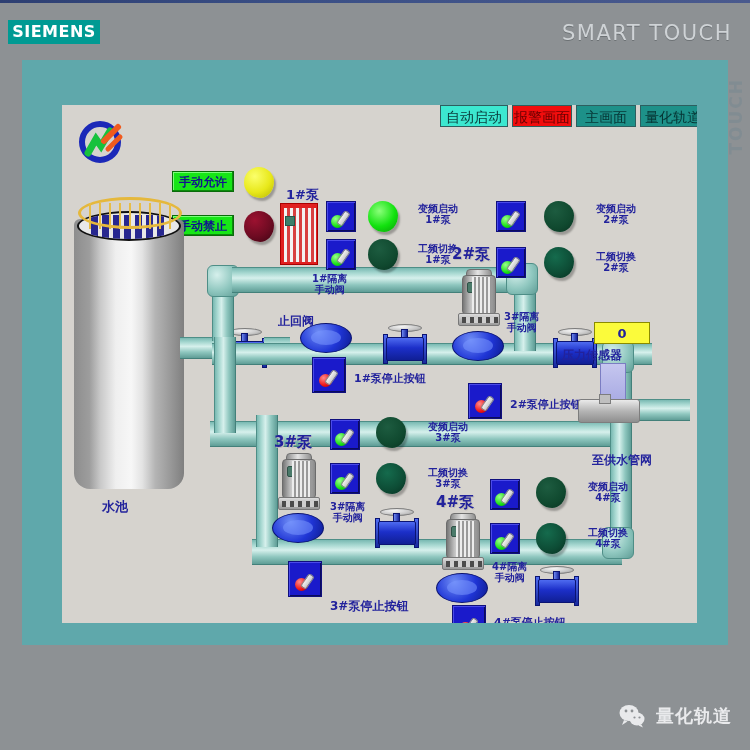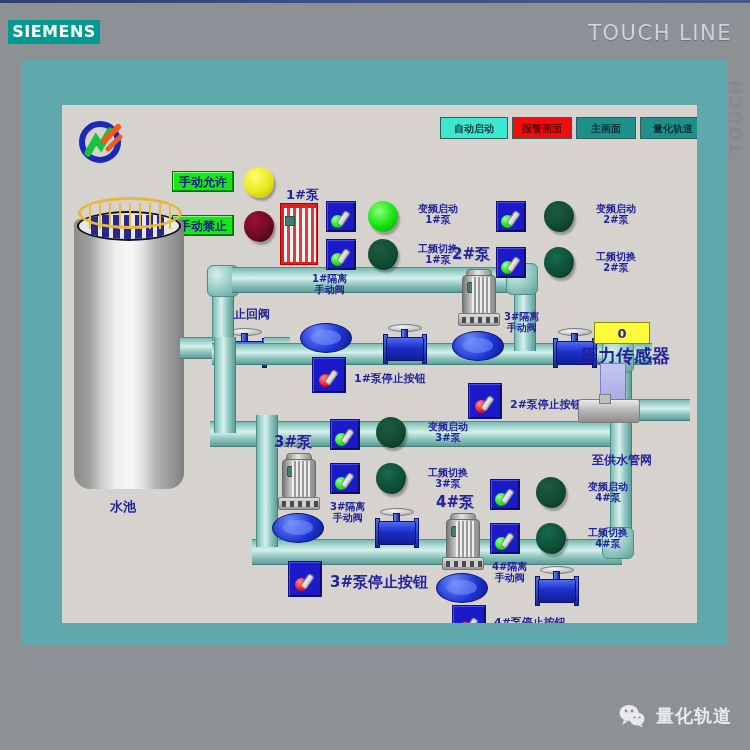--- a/index.html
+++ b/index.html
@@ -184,7 +184,7 @@
 
 <div id="topbar">
   <div id="siemens-logo">SIEMENS</div>
-  <div id="smart-line">TOUCH LINE</div>
+  <div id="smart-line">SMART TOUCH</div>
 </div>
 <div id="touch-label">TOUCH</div>
 

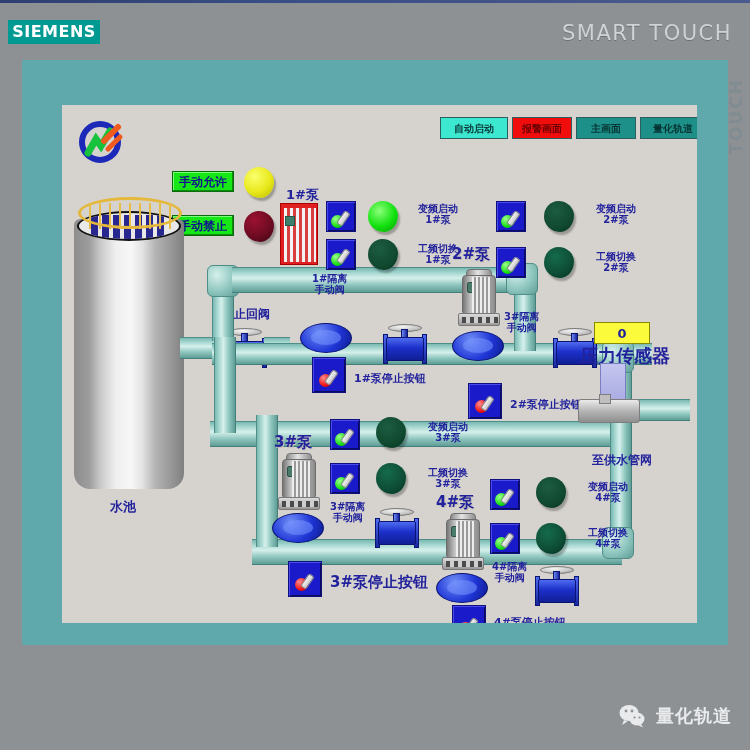--- a/index.html
+++ b/index.html
@@ -46,8 +46,8 @@
     text-shadow:1px 1px 0 #b9b6b1;
   }
   .topbtn{
-    position:absolute;top:12px;height:22px;line-height:22px;text-align:center;
-    font-size:10px;font-weight:bold;color:#0b2e2e;
+    position:absolute;top:0;height:22px;line-height:22px;text-align:center;
+    font-size:14px;font-weight:normal;color:#0b2e2e;
     border:1px solid #2d5f5f;box-sizing:border-box;cursor:pointer;
   }
   #btn-auto-start{left:378px;width:68px;background:#3ce8d0;color:#0a3a3a;}

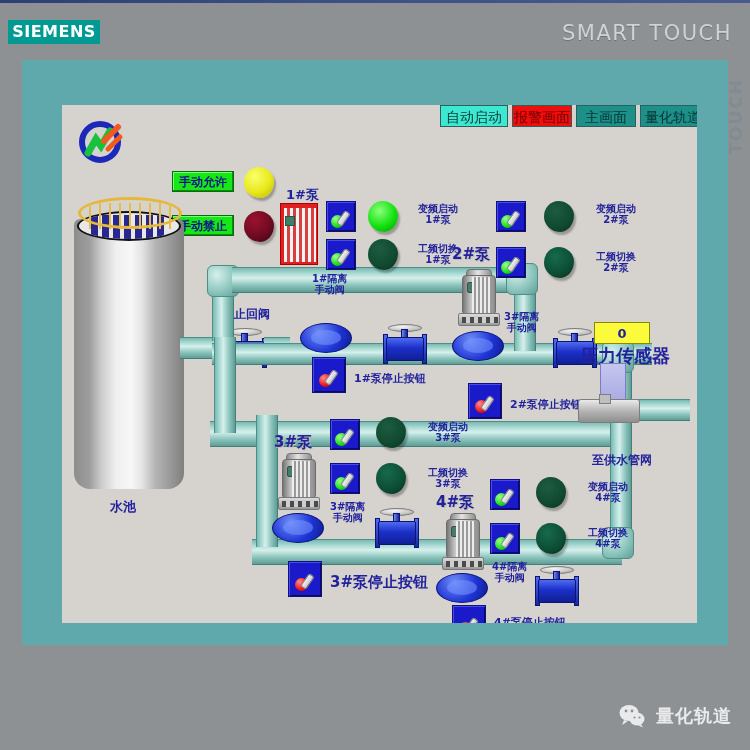--- a/index.html
+++ b/index.html
@@ -242,7 +242,7 @@
         <div class="fl" style="left:40px;"></div>
       <div class="body"></div>
     </div>
-    <div class="label" style="left:172px;top:204px;font-size:12px;">止回阀</div>
+    <div class="label" style="left:172px;top:211px;font-size:12px;padding-left:44px;">止回阀</div>
 
     <div class="pipe-h" style="left:202px;top:232px;width:26px;"></div>
     <div class="pipe-v" style="left:150px;top:170px;height:66px;"></div>

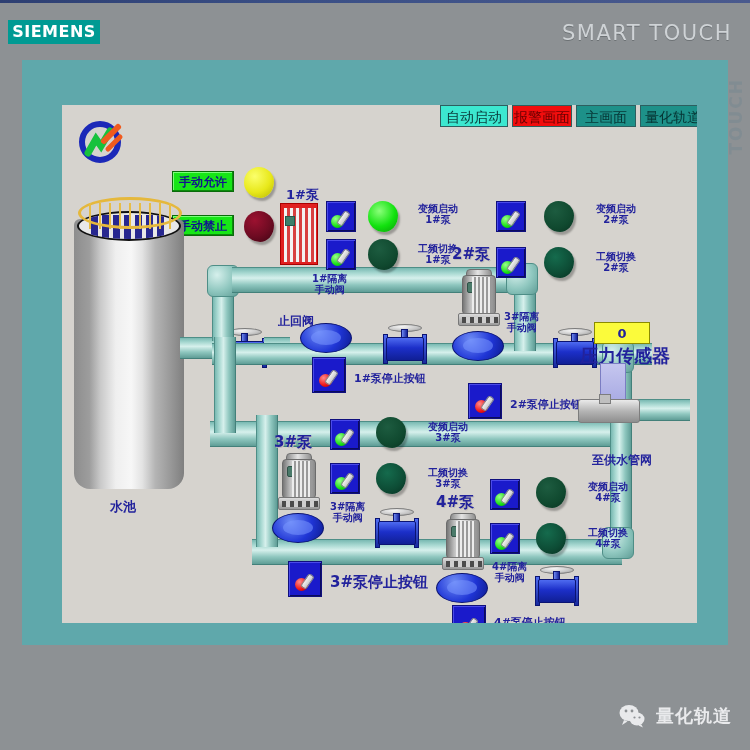--- a/index.html
+++ b/index.html
@@ -444,7 +444,7 @@
     <div class="label lt" style="left:432px;top:512px;font-size:11px;">4#泵停止按钮</div>
 
     <div id="press-display">0</div>
-    <div class="label" style="left:518px;top:245px;font-size:18px;text-align:right;">压力传感器</div>
+    <div class="label" style="left:500px;top:245px;font-size:12px;text-align:right;">压力传感器</div>
     <div id="sensor-body"></div>
     <div id="sensor-coupling"></div>
     <div class="label" style="left:530px;top:350px;font-size:12px;">至供水管网</div>

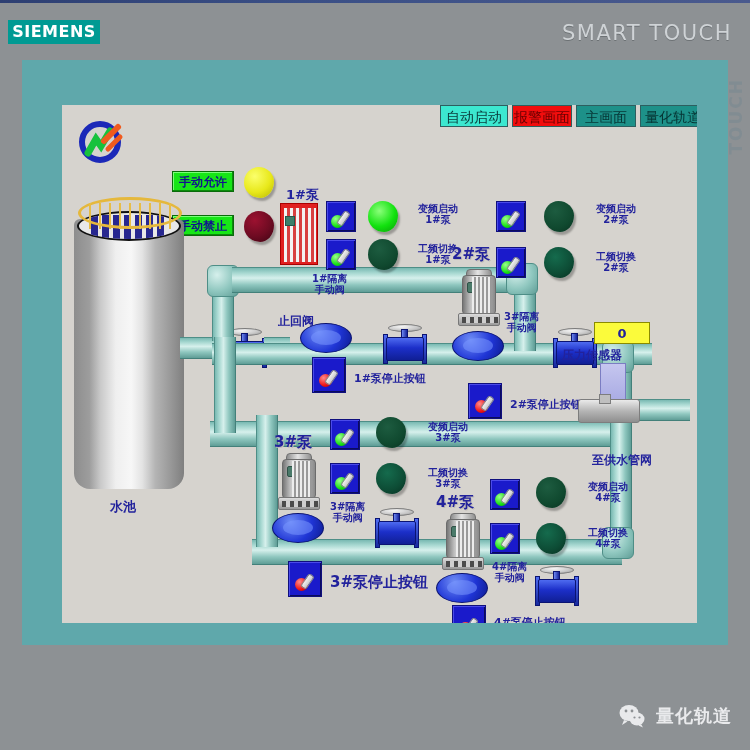--- a/index.html
+++ b/index.html
@@ -231,7 +231,7 @@
         <span class="bar" style="left:88px"></span>
       </div>
     </div>
-    <div class="label" id="pool-label" style="font-size:13px;left:48px;top:396px;">水池</div>
+    <div class="label" id="pool-label" style="font-size:13px;left:40px;top:396px;">水池</div>
 
     <div class="pipe-h" style="left:118px;top:232px;width:50px;"></div>
 

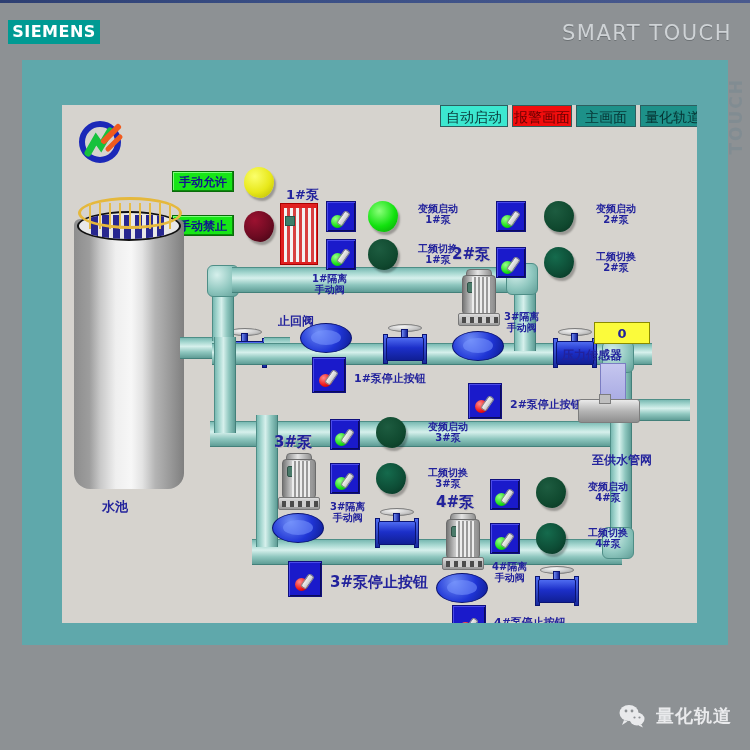--- a/index.html
+++ b/index.html
@@ -398,7 +398,7 @@
       <span class="knob" style="left:6px;bottom:5px;"></span>
         <span class="lever" style="left:11px;bottom:10px;"></span>
       </div>
-    <div class="label lt" style="left:268px;top:472px;font-size:15px;">3#泵停止按钮</div>
+    <div class="label lt" style="left:268px;top:496px;font-size:12px;">3#泵停止按钮</div>
 
     <div class="bigpumplbl" style="left:374px;top:388px;">4#泵</div>
     <div class="swbox on" style="left:428px;top:374px;">

